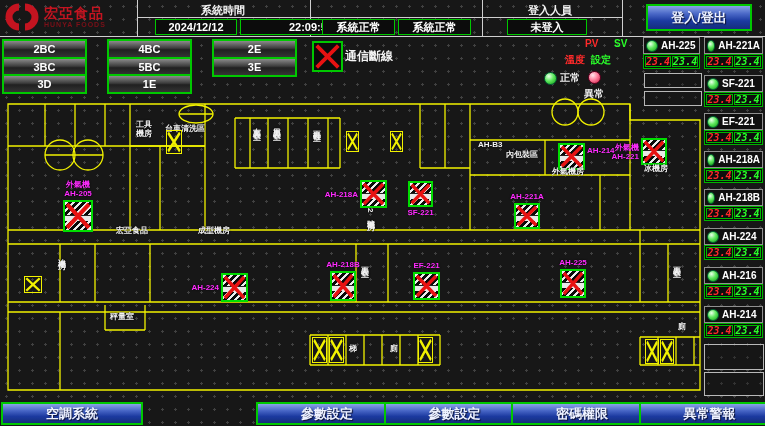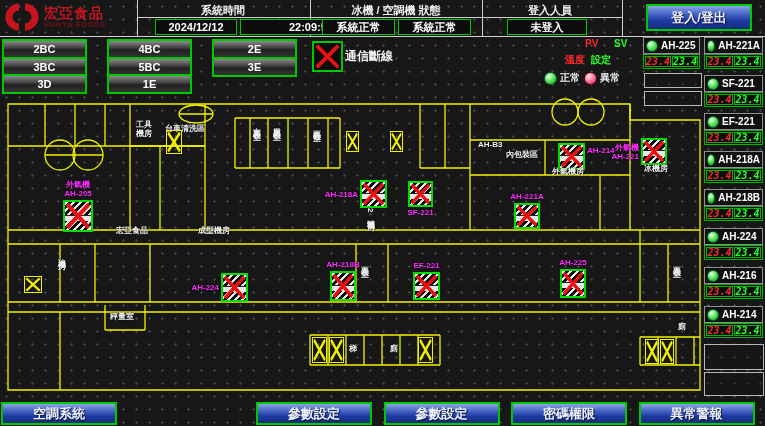--- a/index.html
+++ b/index.html
@@ -93,7 +93,6 @@
     <div class="vbox" style="left:155px;top:19px;width:80px;height:14px;">2024/12/12</div>
     <div class="vbox" style="left:240px;top:19px;width:64px;height:14px;padding-left:38px;">22:09:51</div>
 
-    <div class="tb-label" style="left:320px;top:3px;width:152px;">冰機 / 空調機 狀態</div>
     <div class="vbox" style="left:322px;top:19px;width:71px;height:14px;">系統正常</div>
     <div class="vbox" style="left:398px;top:19px;width:71px;height:14px;">系統正常</div>
 

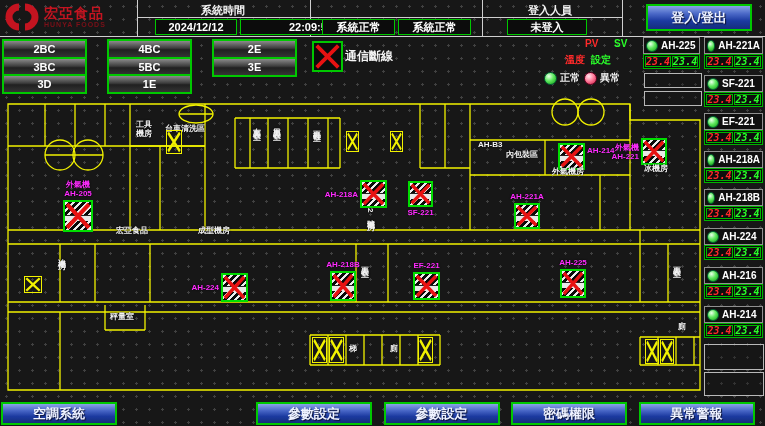--- a/index.html
+++ b/index.html
@@ -129,7 +129,7 @@
     <span class="led"></span>
     <span>正常</span>
   </div>
-  <div class="lgd" style="left:584px;top:71px;">
+  <div class="lgd" style="left:584px;top:71px;flex-direction:column;">
     <span class="led pink"></span>
     <span>異常</span>
   </div>

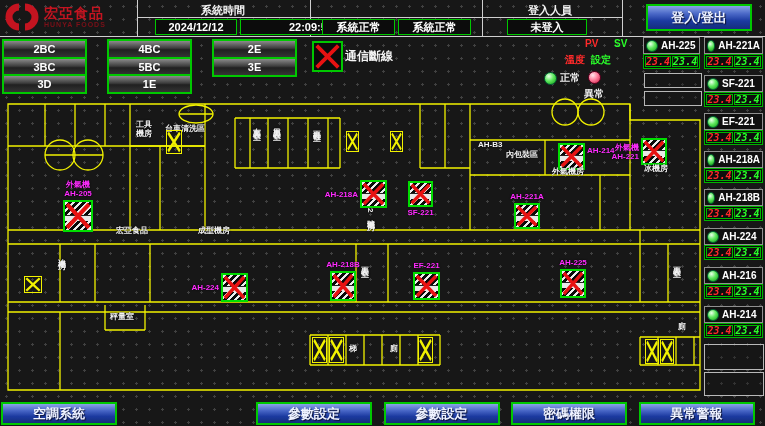--- a/index.html
+++ b/index.html
@@ -60,7 +60,7 @@
   .room-label.vertical{writing-mode:vertical-rl;letter-spacing:1px;}
   .xbox{position:absolute;border:1px solid #f2f200;box-sizing:border-box;}
   
-  .nav-btn{position:absolute;top:402px;width:116px;height:23px;border:2px solid #00c800;
+  .nav-btn{position:absolute;top:402px;width:142px;height:23px;border:2px solid #00c800;
     background:linear-gradient(#8aa4e6 0%,#4866c6 35%,#1c3aa0 65%,#142e7c 100%);
     color:#eef2ff;font-size:13px;font-weight:bold;cursor:pointer;font-family:inherit;
     text-shadow:1px 1px 1px #0a1030;padding:0;}

